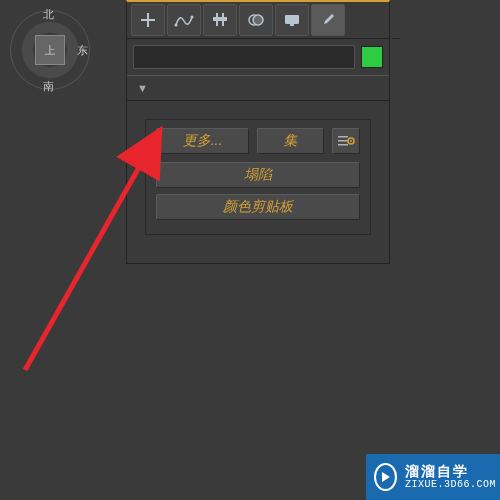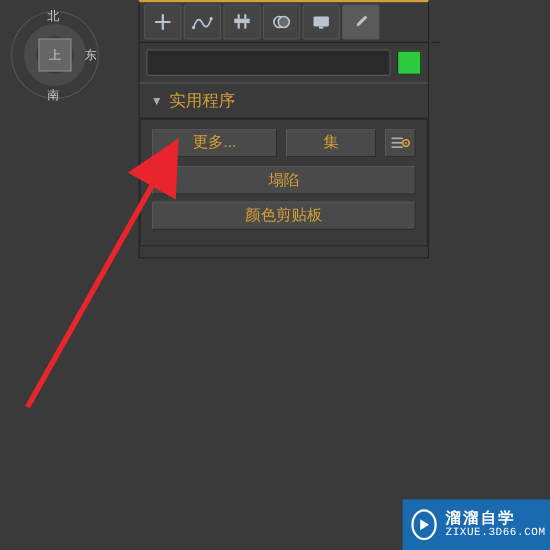--- a/index.html
+++ b/index.html
@@ -272,7 +272,6 @@
 
   <div class="rollout-header">
     <span class="rollout-arrow">▼</span>
-    <span>实用程序</span>
   </div>
 
   <div class="rollout-body">

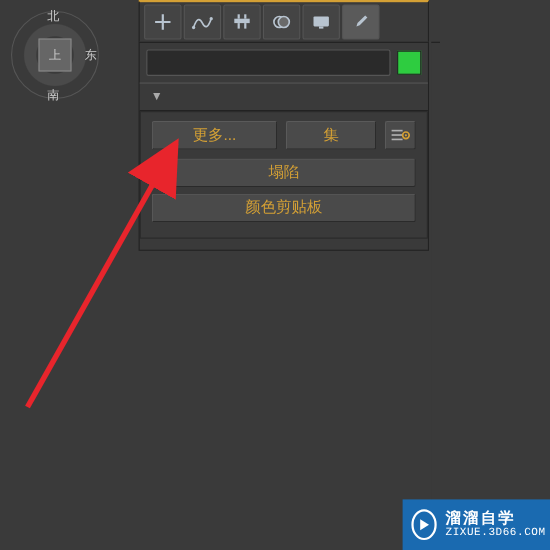--- a/index.html
+++ b/index.html
@@ -134,7 +134,8 @@
     .rollout-body {
       padding: 8px 10px;
       border: 1px solid #2a2a2a;
-      margin: 0;
+      margin: 18px;
+      font-style: italic;
     }
     .btn-row {
       display: flex;

